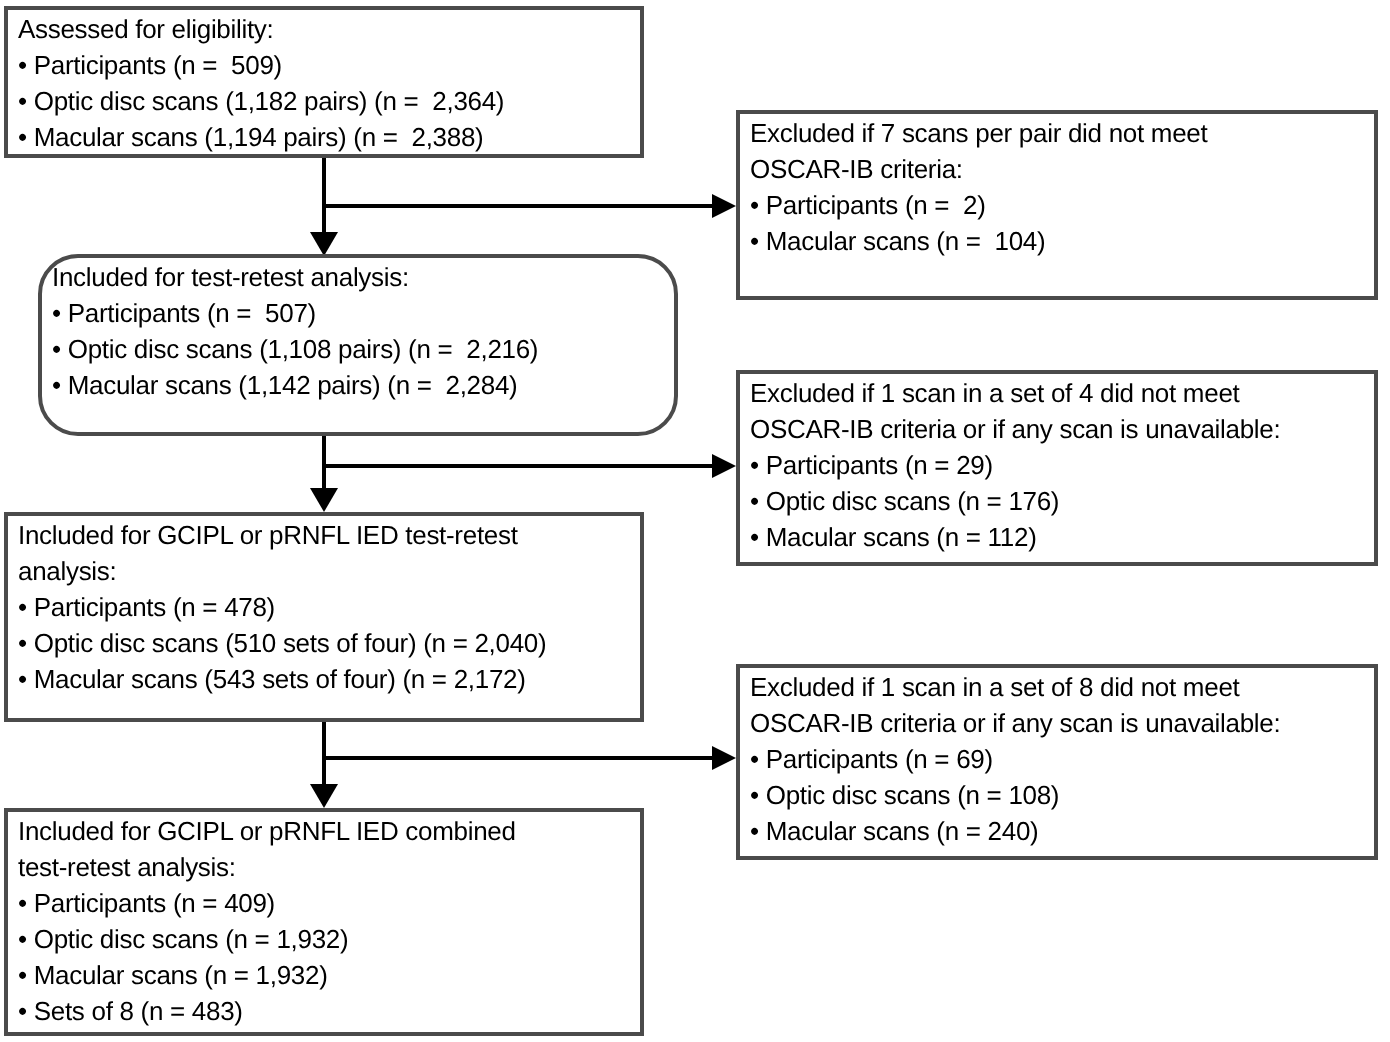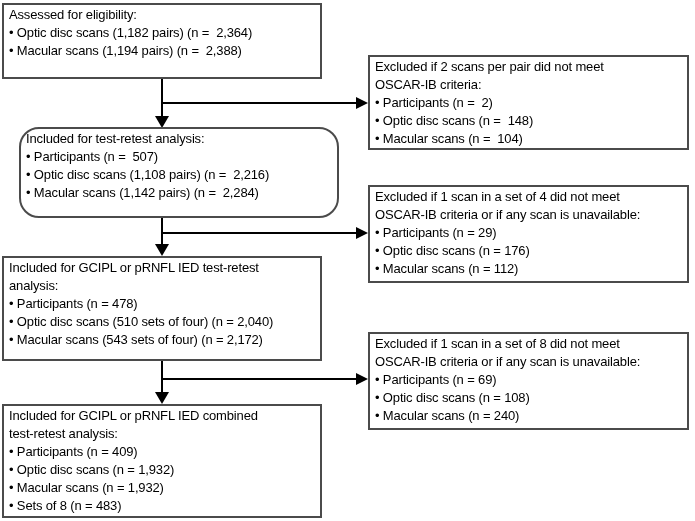--- a/index.html
+++ b/index.html
@@ -65,6 +65,7 @@
 
   <div class="flowbox b-l1">
     <div class="line">Assessed for eligibility:</div>
+    <div class="line">• Participants (n =  509)</div>
     <div class="line">• Optic disc scans (1,182 pairs) (n =  2,364)</div>
     <div class="line">• Macular scans (1,194 pairs) (n =  2,388)</div>
   </div>

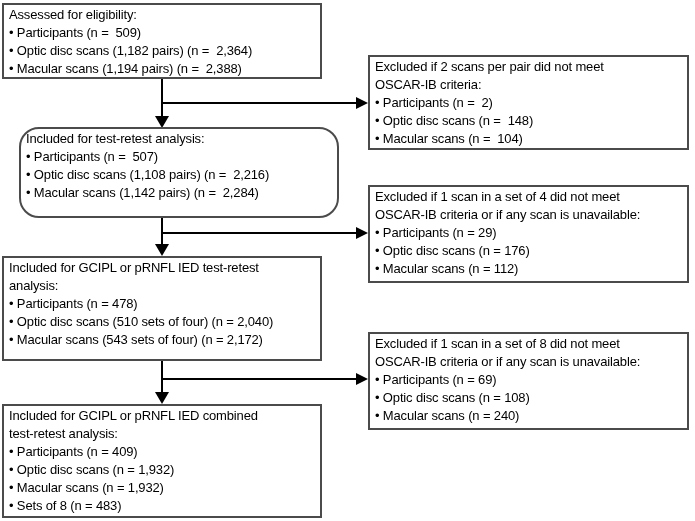--- a/index.html
+++ b/index.html
@@ -95,7 +95,7 @@
   </div>
 
   <div class="flowbox b-r1">
-    <div class="line">Excluded if 2 scans per pair did not meet
+    <div class="line">Excluded if 7 scans per pair did not meet
 OSCAR-IB criteria:</div>
     <div class="line">• Participants (n =  2)</div>
     <div class="line">• Optic disc scans (n =  148)</div>

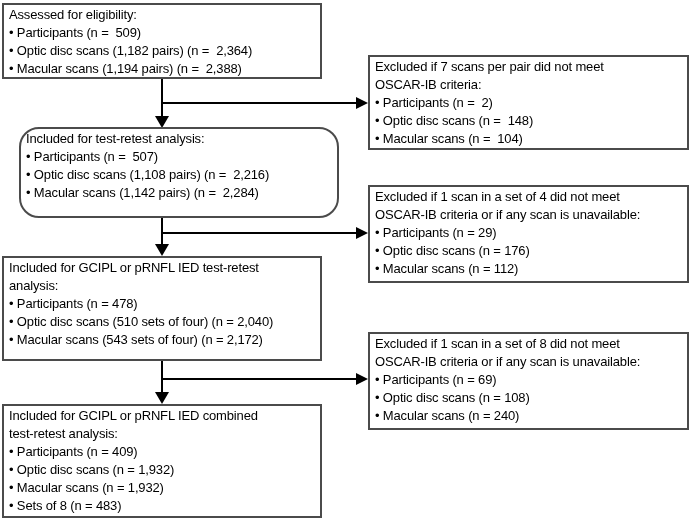--- a/index.html
+++ b/index.html
@@ -98,7 +98,6 @@
     <div class="line">Excluded if 7 scans per pair did not meet
 OSCAR-IB criteria:</div>
     <div class="line">• Participants (n =  2)</div>
-    <div class="line">• Optic disc scans (n =  148)</div>
     <div class="line">• Macular scans (n =  104)</div>
   </div>
 

